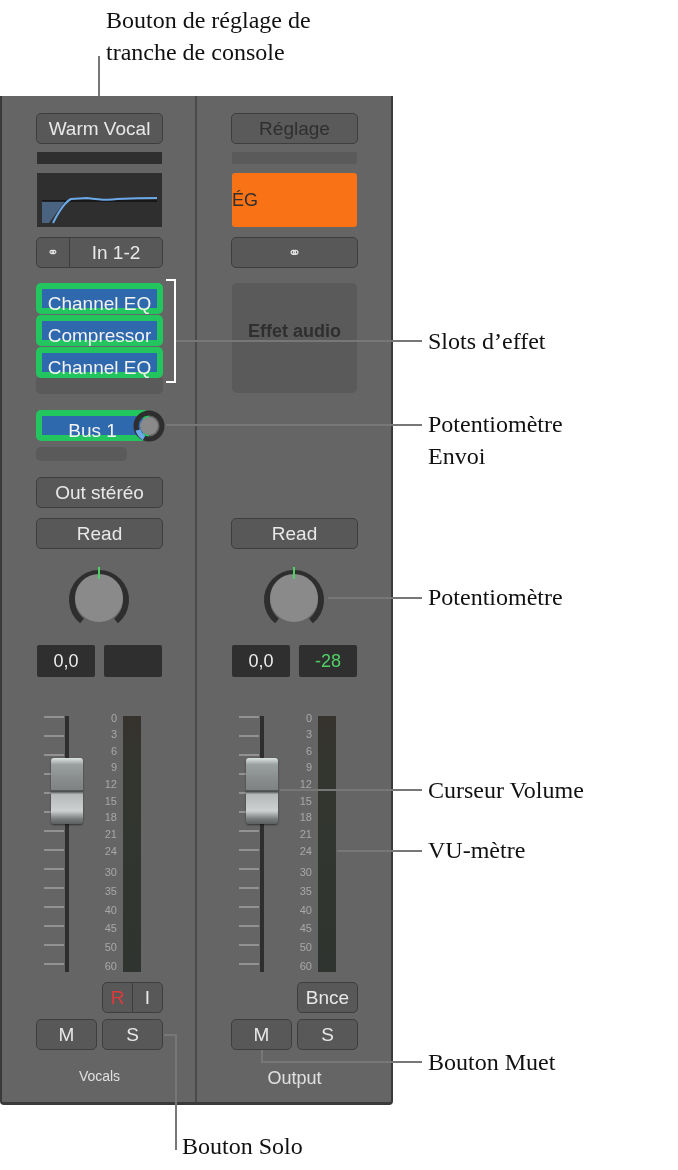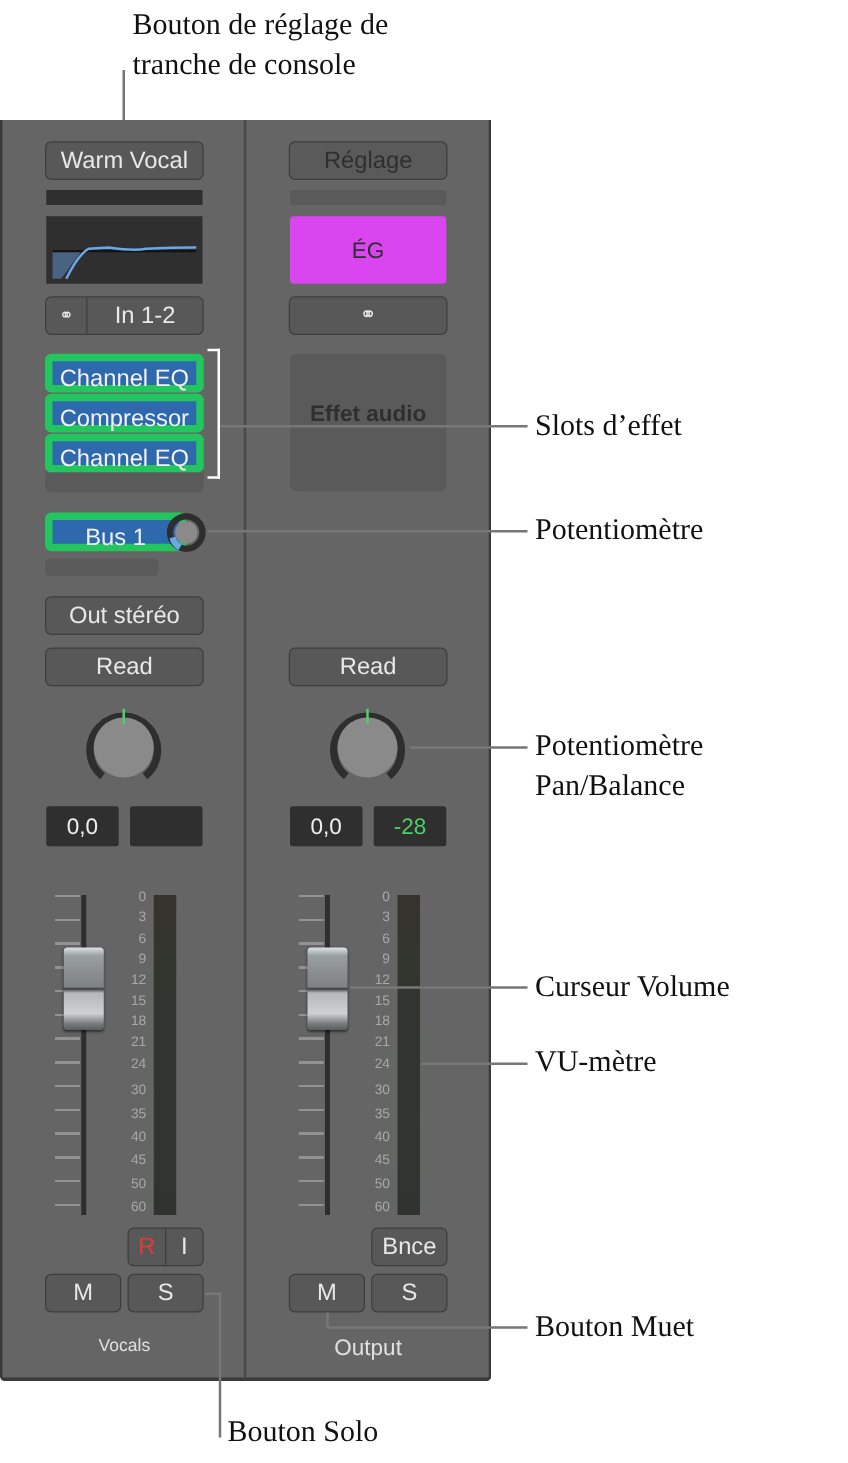--- a/index.html
+++ b/index.html
@@ -123,7 +123,7 @@
 
 <div class="btn dim" style="left:231px; top:113px; width:127px; height:31px;">Réglage</div>
 <div class="abs" style="left:232px; top:152px; width:125px; height:12px; background:#5a5a5a; border-radius:2px;"></div>
-<div class="abs" style="left:232px; top:173px; width:125px; height:54px; background:#d946ef; border-radius:3px; color:#2f2f2f; font-size:18px; line-height:54px; text-align:center;">ÉG</div>
+<div class="abs" style="left:232px; top:173px; width:125px; height:54px; background:#f97316; border-radius:3px; color:#2f2f2f; font-size:18px; line-height:54px; text-align:left;">ÉG</div>
 <div class="btn" style="left:231px; top:237px; width:127px; height:31px; font-size:0;"></div>
 <div class="abs" style="left:231px; top:237px; width:127px; line-height:31px; text-align:center; color:#e8e8e8; font-size:16px;">⚭</div>
 <div class="abs" style="left:232px; top:283px; width:125px; height:110px; background:#5a5a5a; border-radius:5px; color:#2f2f2f; font-size:18px; line-height:96px; text-align:center;font-weight:bold;">Effet audio</div>

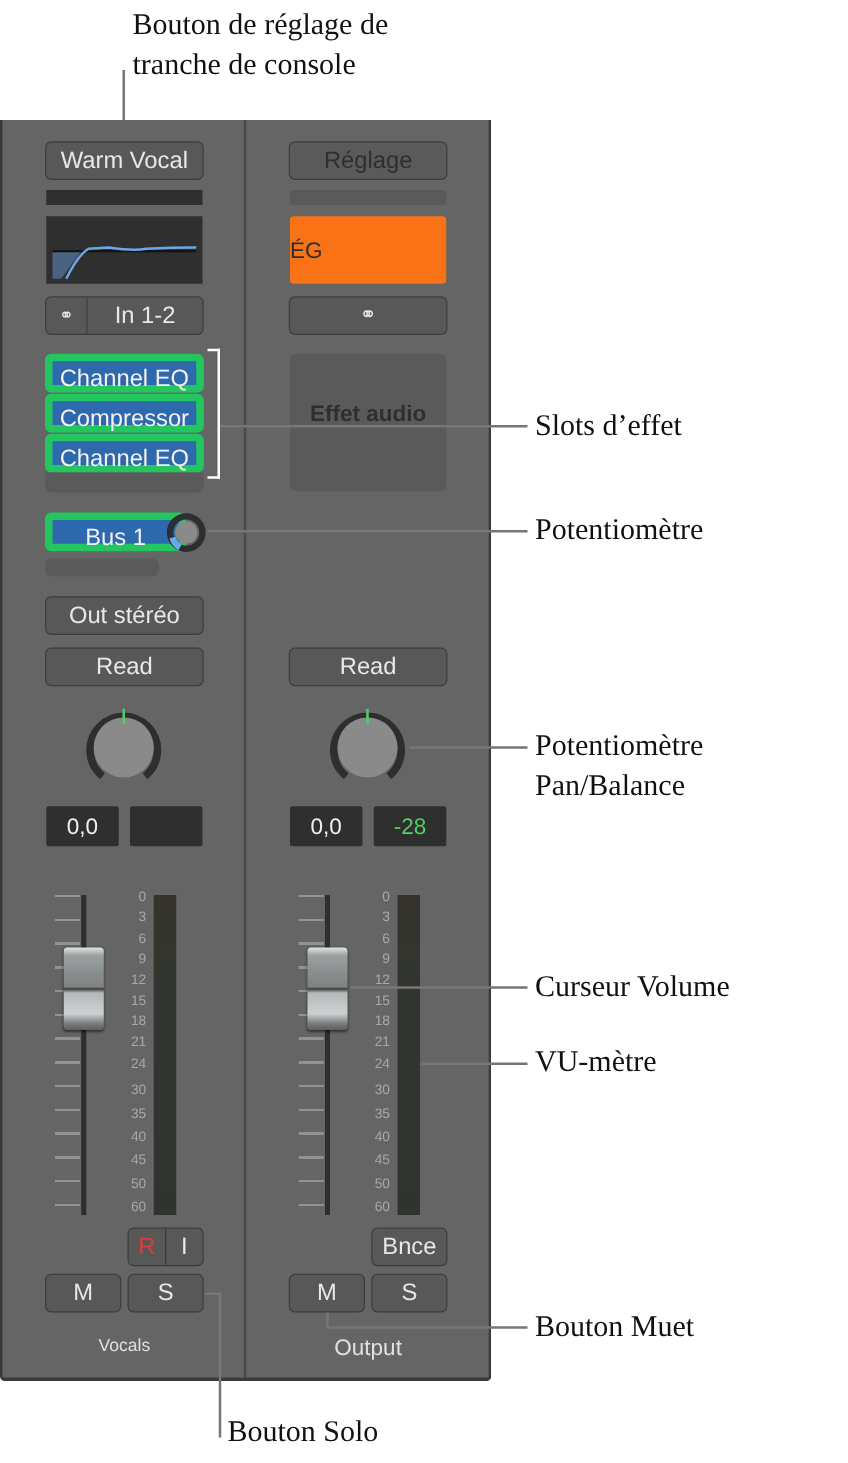--- a/index.html
+++ b/index.html
@@ -176,6 +176,7 @@
 <div class="leader" style="left:166px; top:424px; width:256px; height:2px;"></div>
 <div class="annot" style="left:428px; top:408px;">
   <div>Potentiomètre</div>
+  <div>Envoi</div>
 </div>
 
 <div class="leader" style="left:328px; top:597px; width:94px; height:2px;"></div>

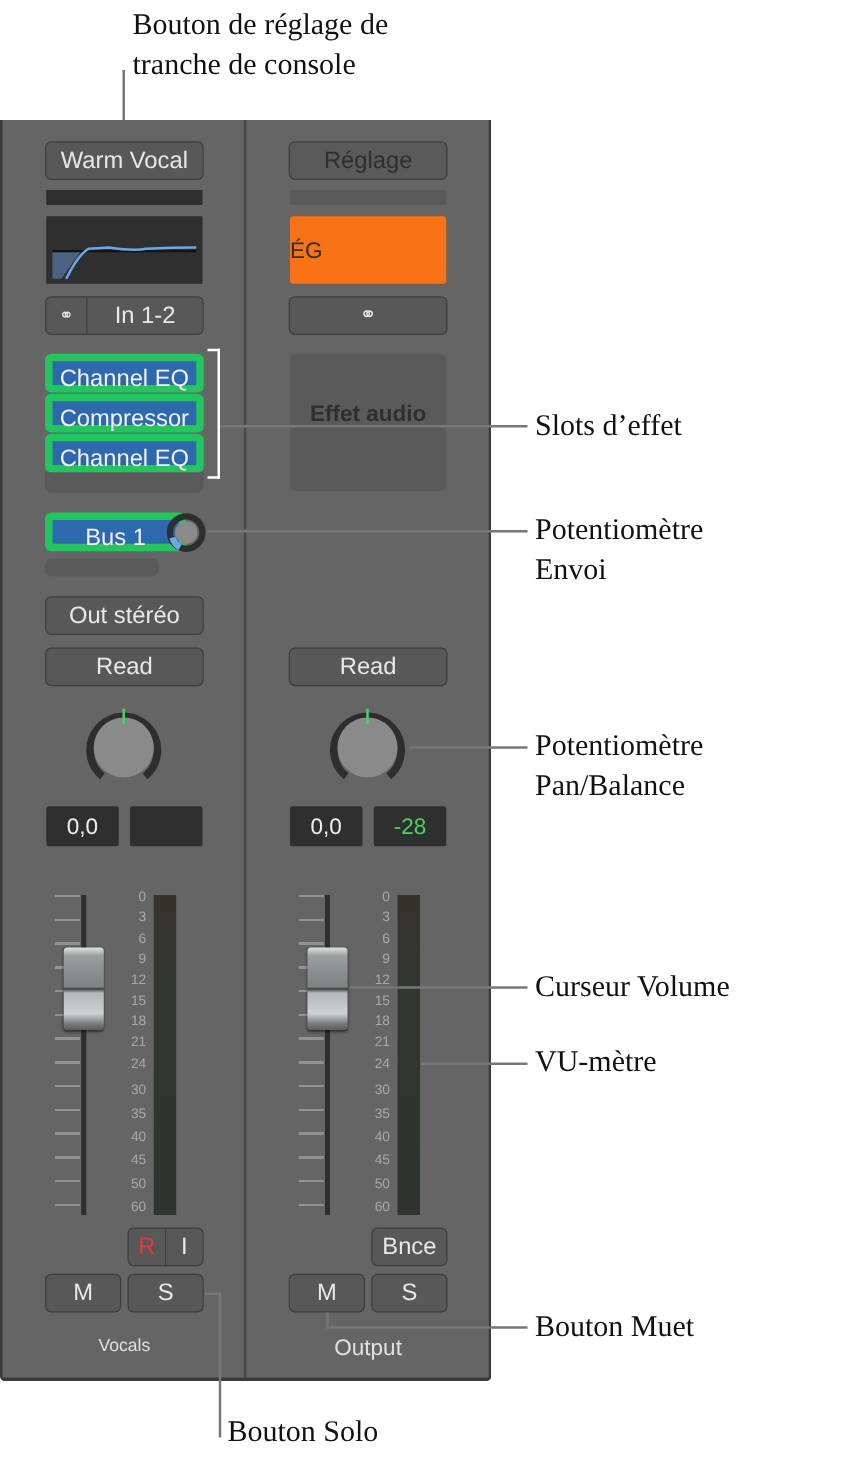--- a/index.html
+++ b/index.html
@@ -182,7 +182,6 @@
 <div class="leader" style="left:328px; top:597px; width:94px; height:2px;"></div>
 <div class="annot" style="left:428px; top:581px;">
   <div>Potentiomètre</div>
-  <div>Pan/Balance</div>
 </div>
 
 <div class="leader" style="left:280px; top:789px; width:142px; height:2px;"></div>

